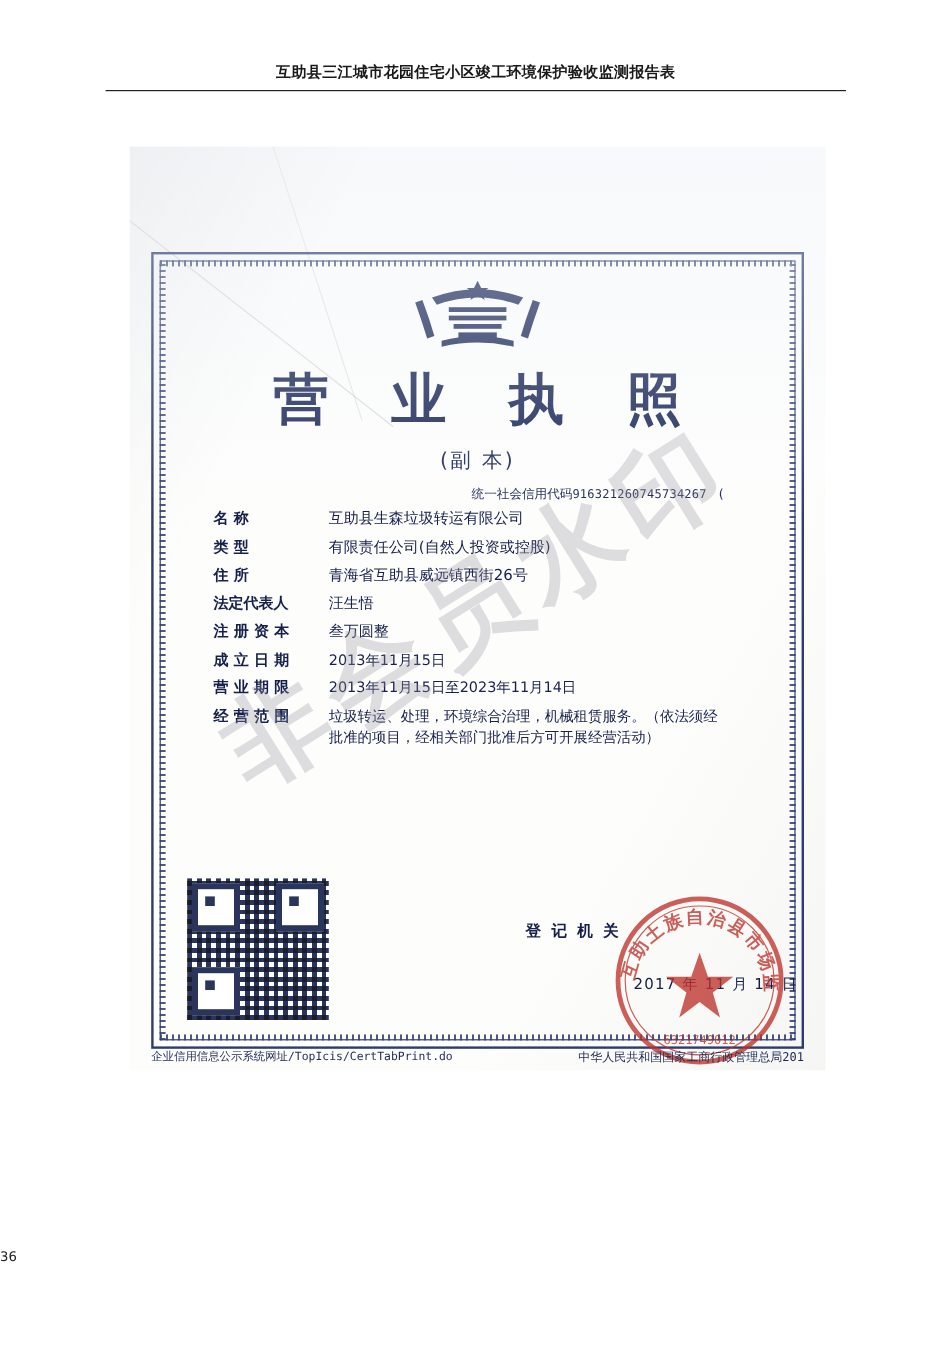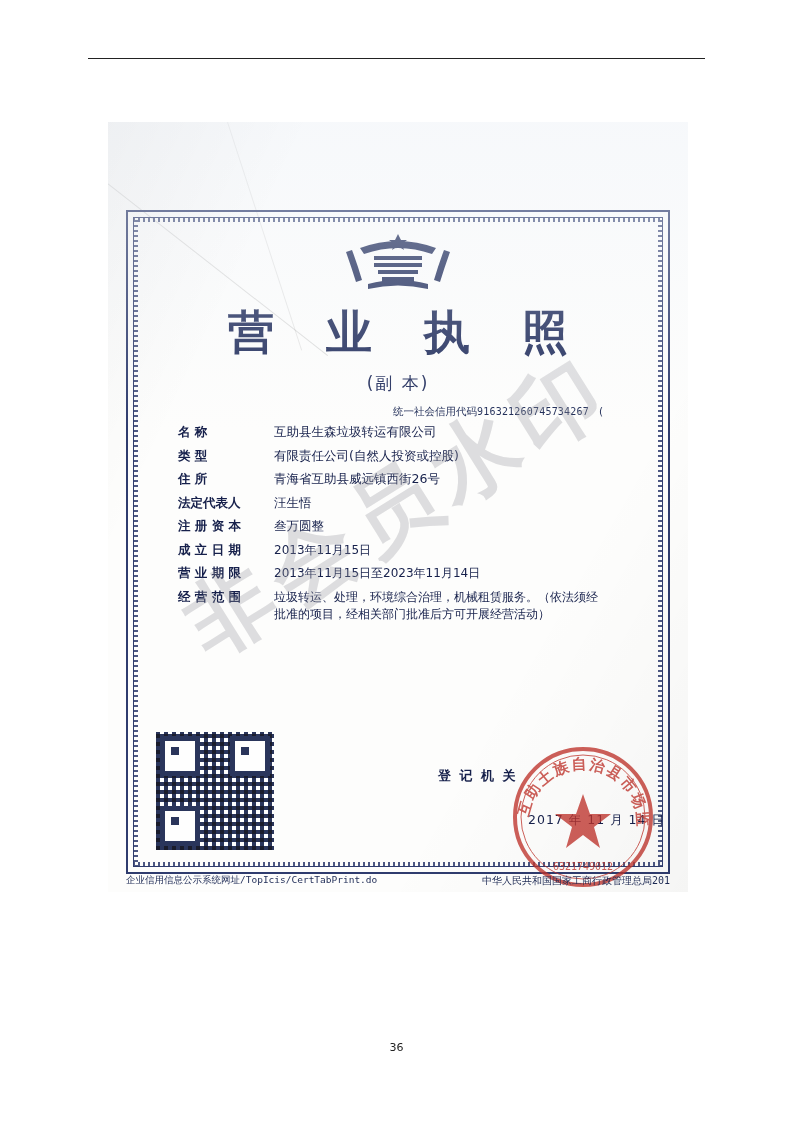--- a/index.html
+++ b/index.html
@@ -331,6 +331,7 @@
 <body>
 
 <div class="page-header">
+  <div class="title">互助县三江城市花园住宅小区竣工环境保护验收监测报告表</div>
   <div class="rule"></div>
 </div>
 

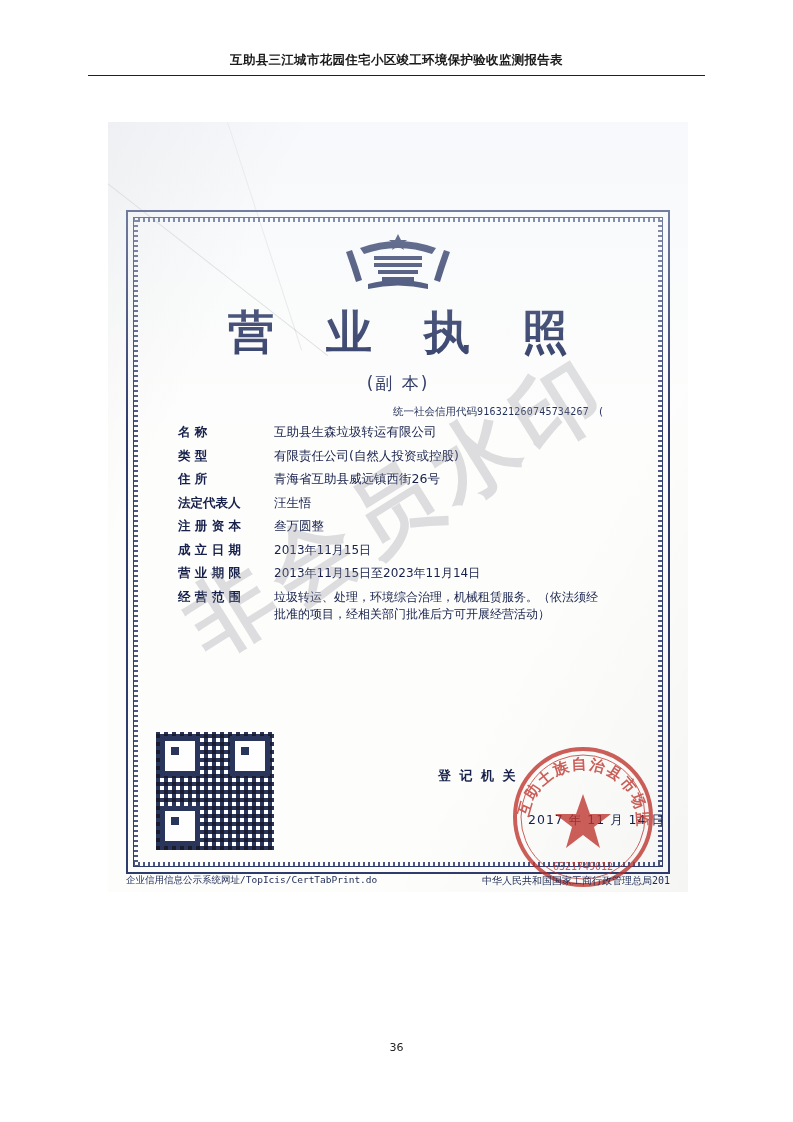--- a/index.html
+++ b/index.html
@@ -43,7 +43,7 @@
     bottom: 68px;
     left: 0;
     width: 793px;
-    text-align: center;
+    text-align: left;
     font-family: "DejaVu Sans", sans-serif;
     font-size: 11px;
     color: #222;

